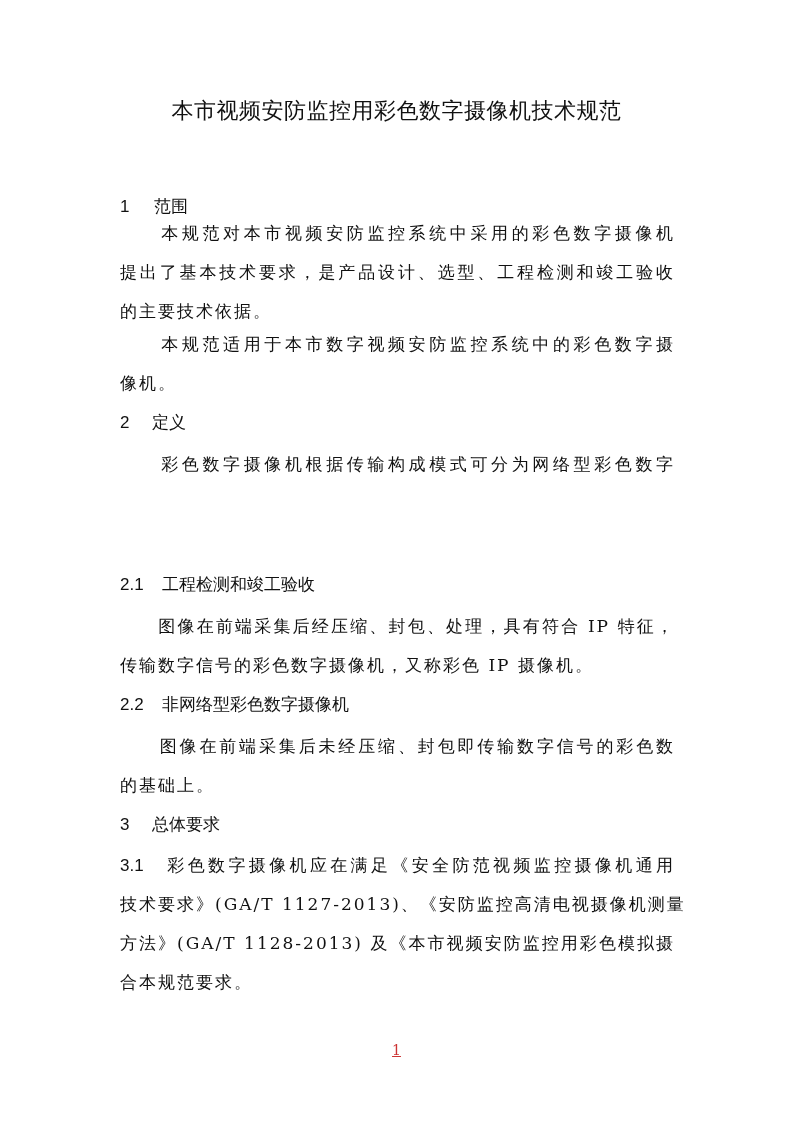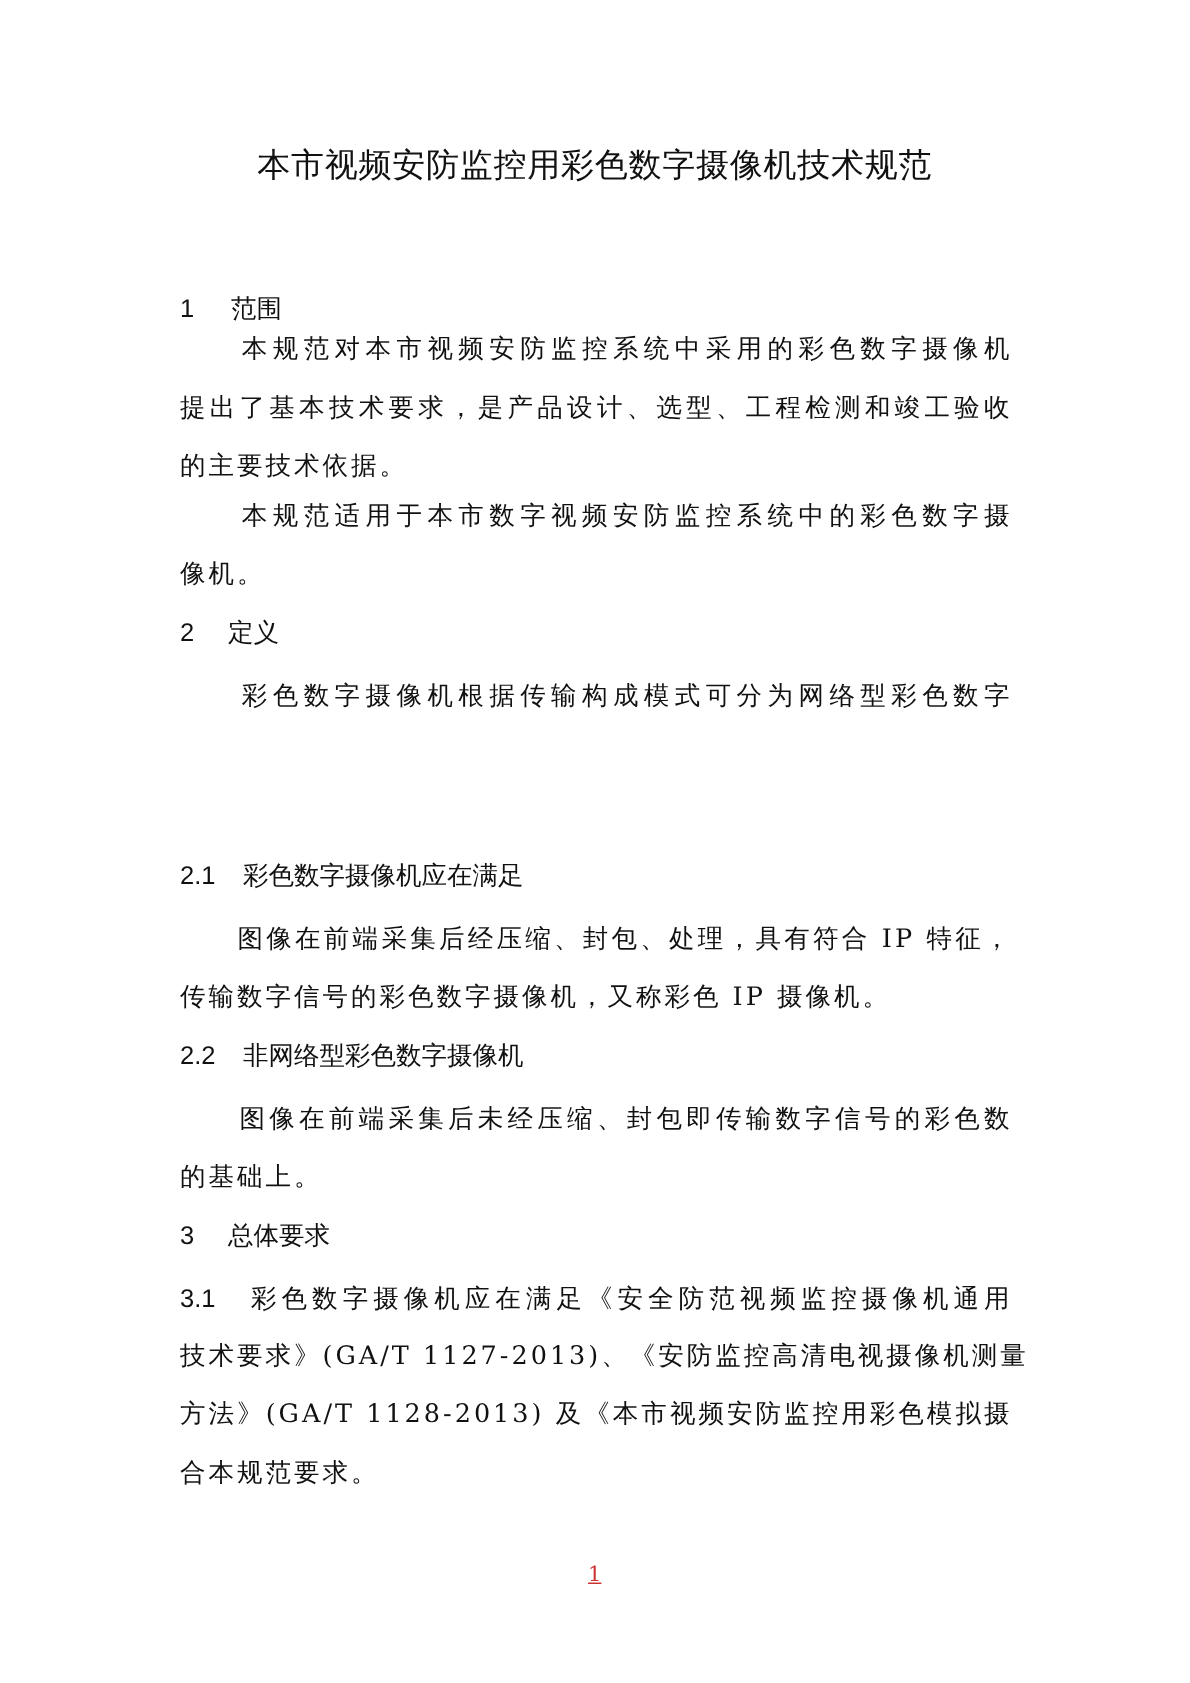--- a/index.html
+++ b/index.html
@@ -54,7 +54,7 @@
 <div class="heading" style="top:410px;">
   <span class="num" style="width:32px;">2</span><span>定义</span>
 </div>
-<div class="para" style="top:445px;">
+<div class="para" style="top:445px;font-family:Liberation Serif, serif;">
   <span class="line">　　彩色数字摄像机根据传输构成模式可分为网络型彩色数字</span>
 </div>
 

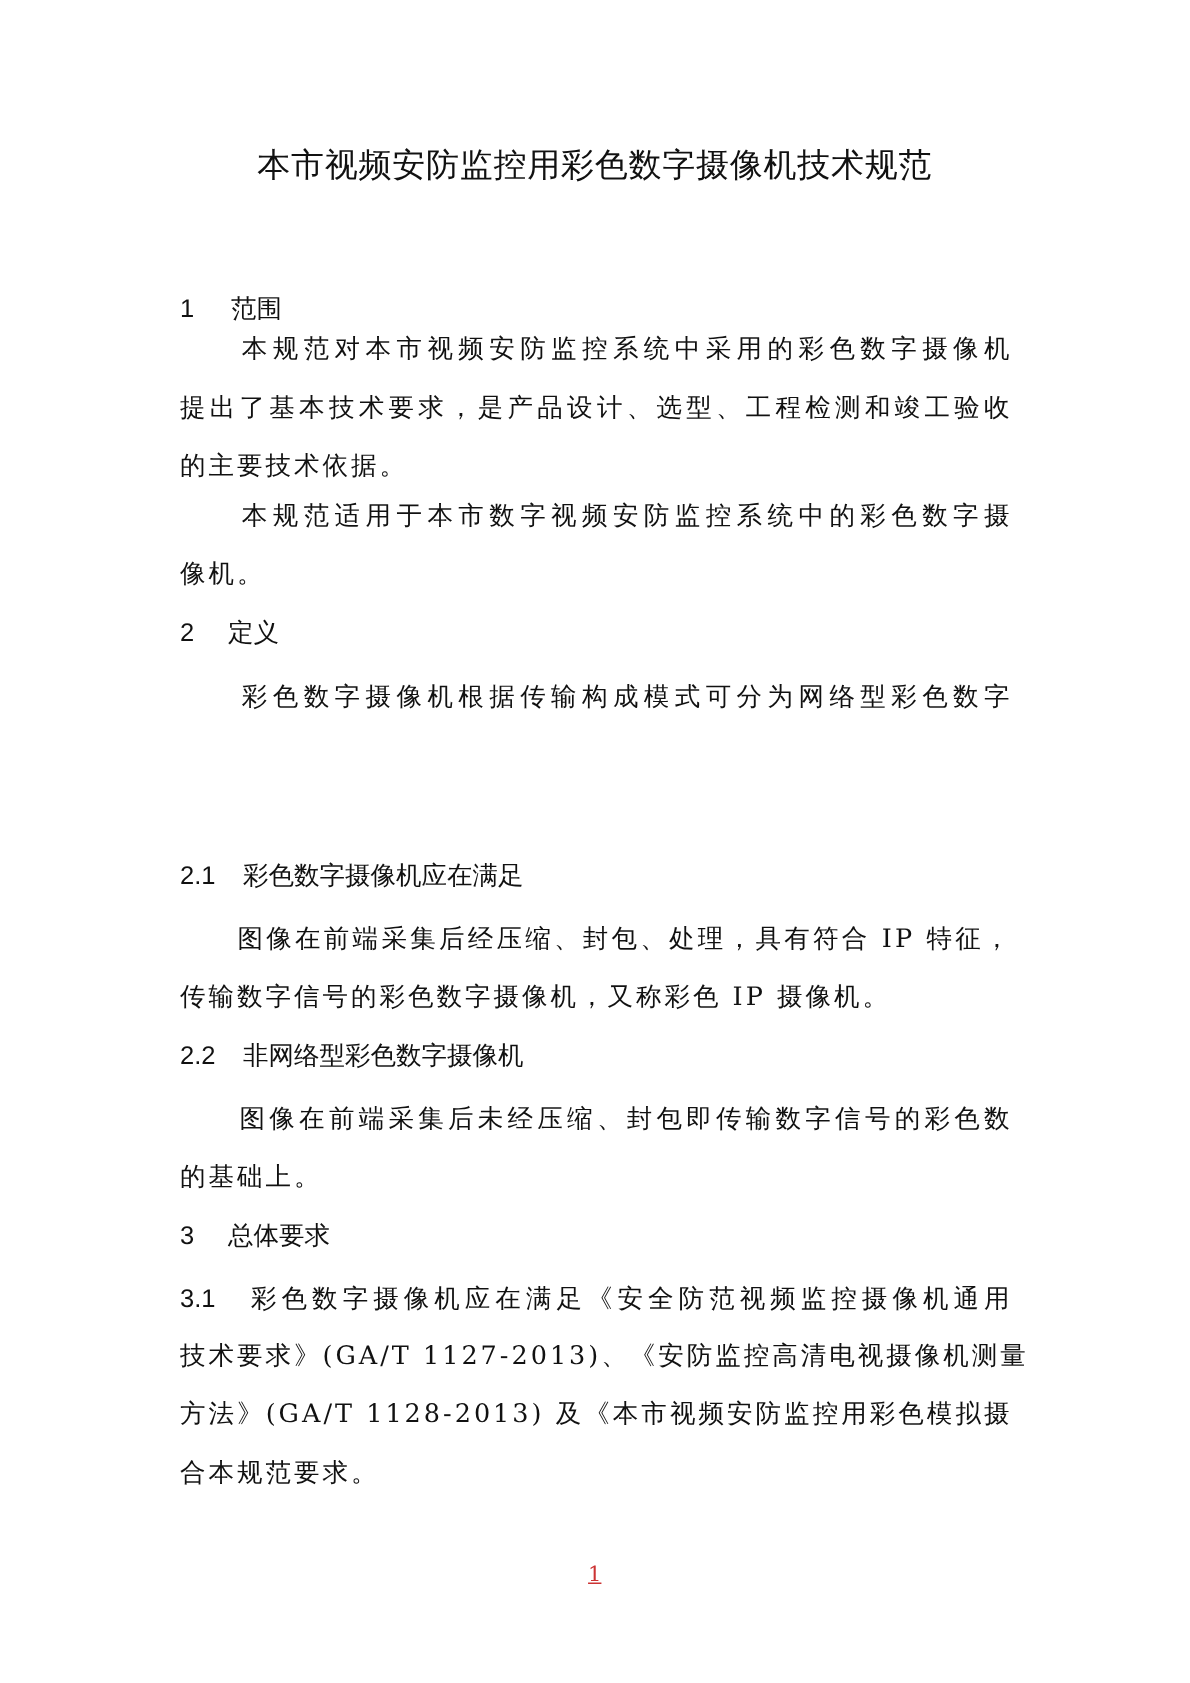--- a/index.html
+++ b/index.html
@@ -59,7 +59,7 @@
 </div>
 
 <div class="heading" style="top:572px;">
-  <span class="num" style="width:42px;">2.1</span><span>彩色数字摄像机应在满足</span>
+  <span class="num" style="width:42px;">2.1</span><span>工程检测和竣工验收</span>
 </div>
 <div class="para" style="top:607px;">
   <span class="line">　　图像在前端采集后经压缩、封包、处理，具有符合 IP 特征，</span>

